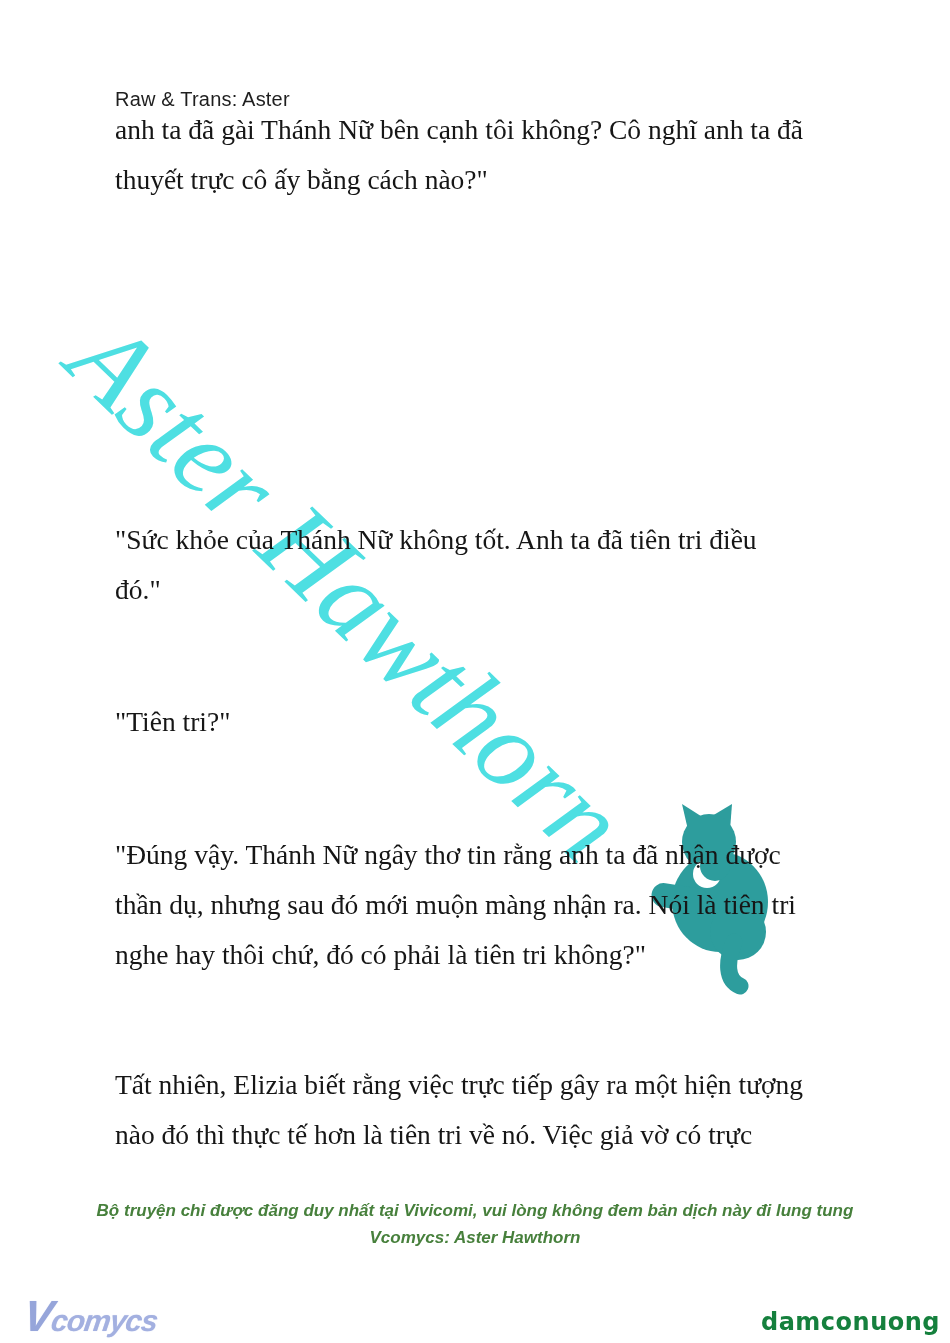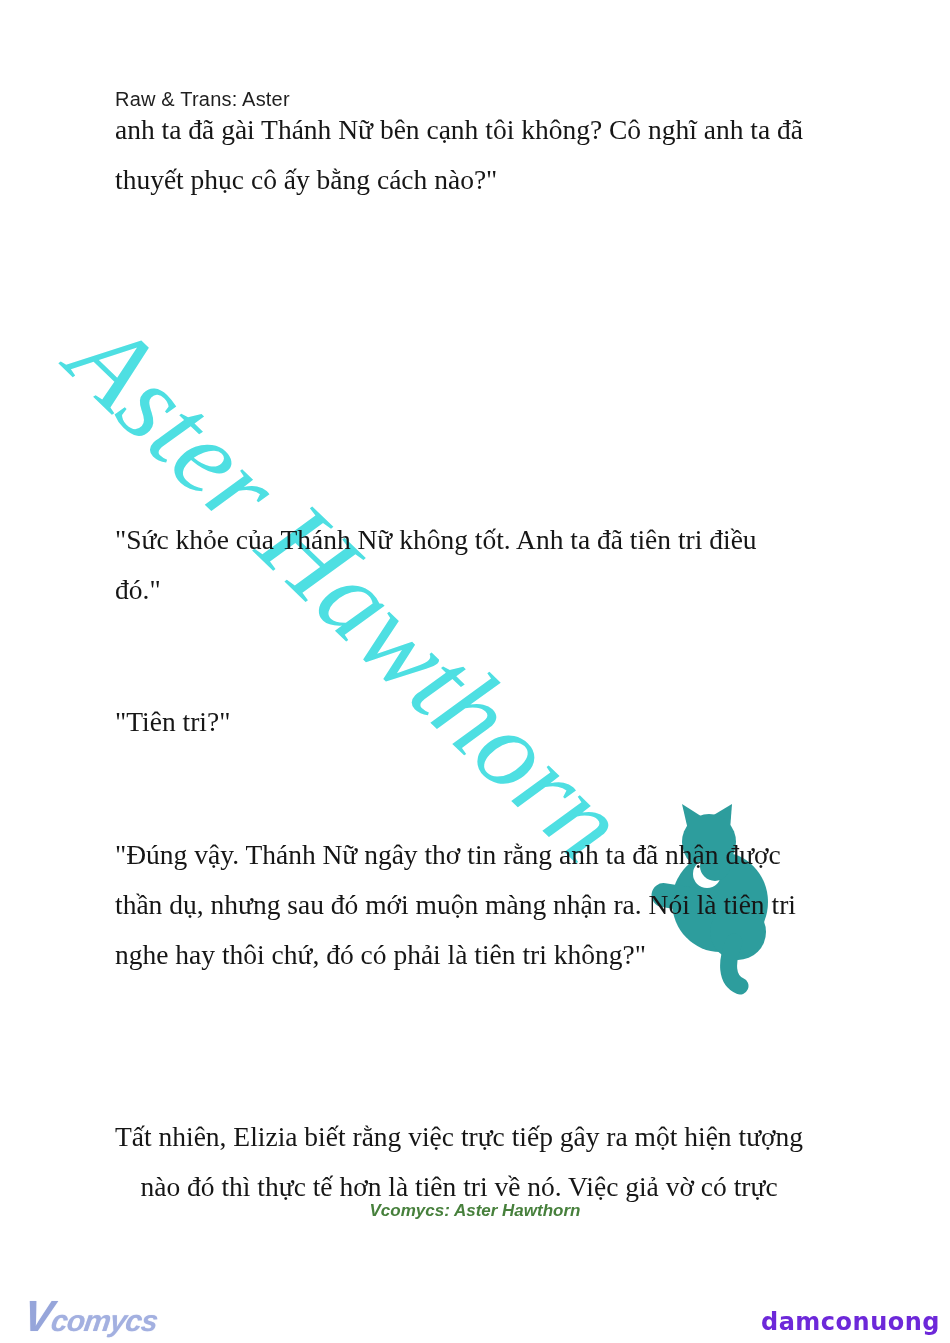--- a/index.html
+++ b/index.html
@@ -144,7 +144,7 @@
   </svg>
 
   <p class="para p1">anh ta đã gài Thánh Nữ bên cạnh tôi không? Cô nghĩ anh ta đã
-thuyết phục cô ấy bằng cách nào?"</p>
+thuyết trực cô ấy bằng cách nào?"</p>
   <p class="para p3">"Sức khỏe của Thánh Nữ không tốt. Anh ta đã tiên tri điều
 đó."</p>
   <p class="para p4">"Tiên tri?"</p>

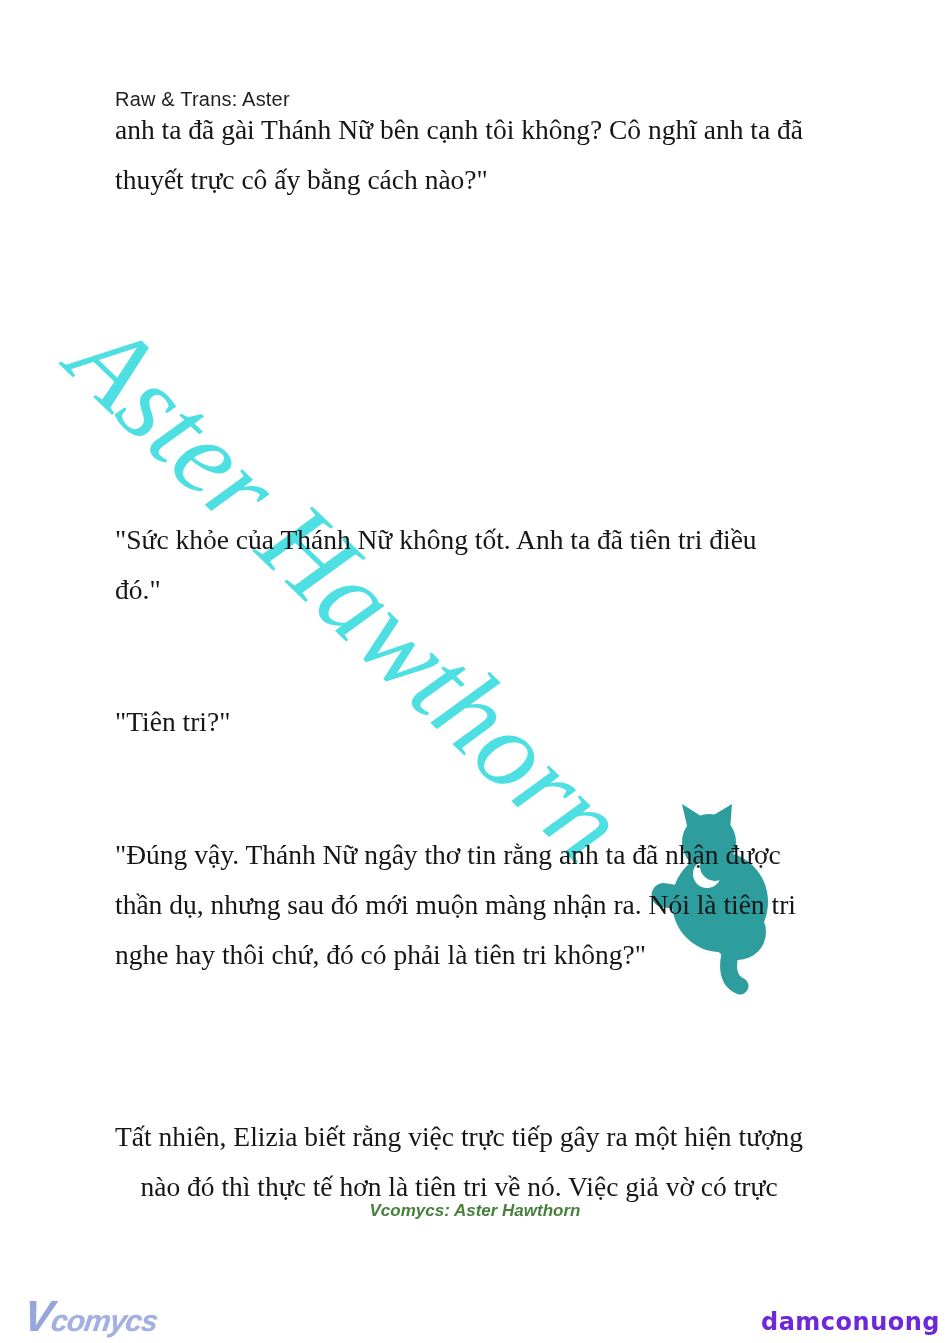--- a/index.html
+++ b/index.html
@@ -68,7 +68,7 @@
   .p3 { top: 515px; }
   .p4 { top: 697px; }
   .p5 { top: 830px; }
-  .p6 { top: 1112px; text-align: center; }
+  .p6 { top: 1060px; }
 
   
   .footer-note {

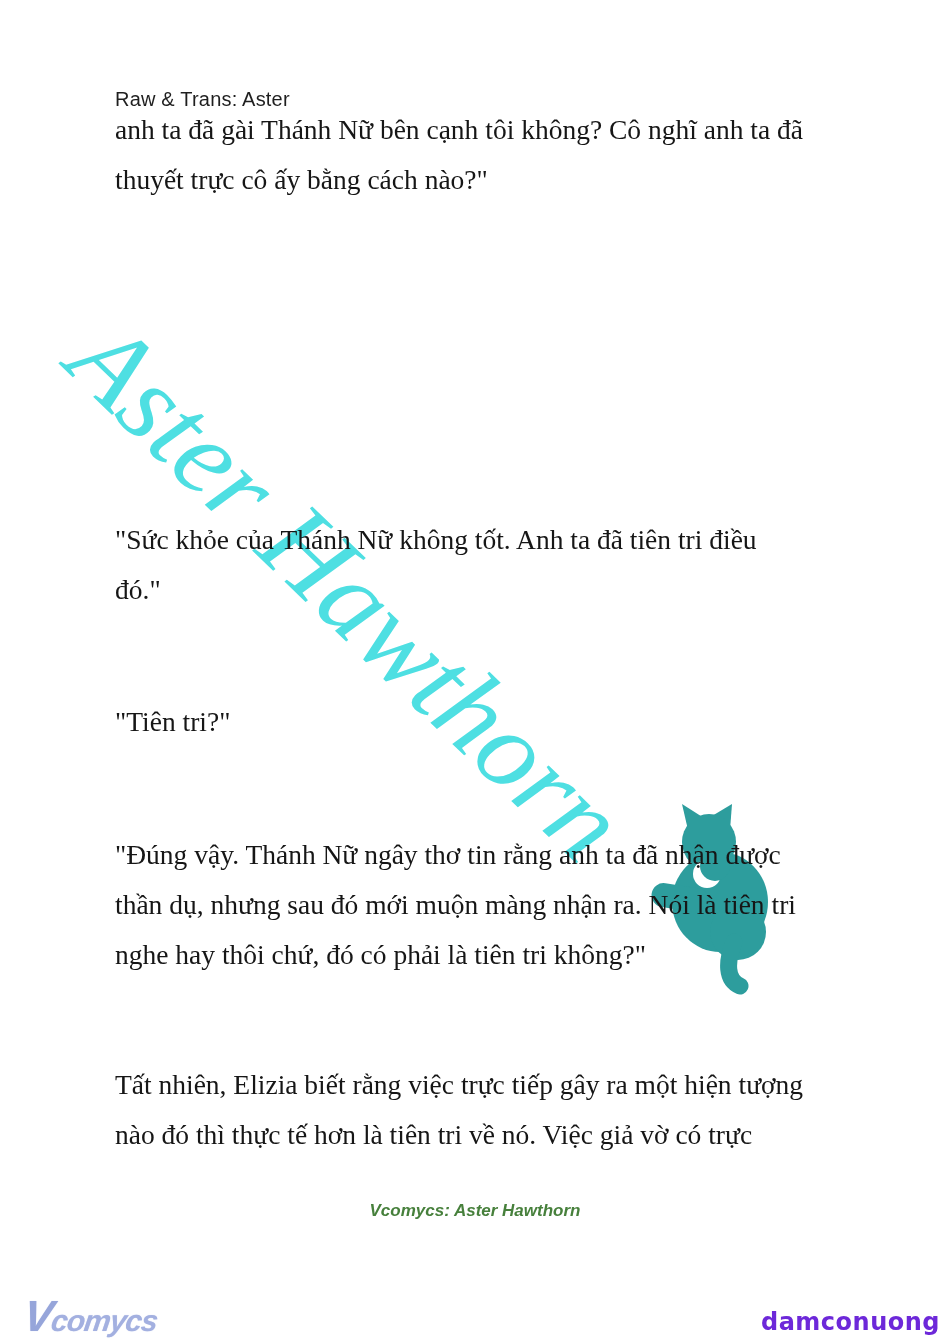--- a/index.html
+++ b/index.html
@@ -155,6 +155,7 @@
 nào đó thì thực tế hơn là tiên tri về nó. Việc giả vờ có trực</p>
 
   <div class="footer-note">
+    <div>Bộ truyện chỉ được đăng duy nhất tại Vivicomi, vui lòng không đem bản dịch này đi lung tung</div>
     <div>Vcomycs: Aster Hawthorn</div>
   </div>
 

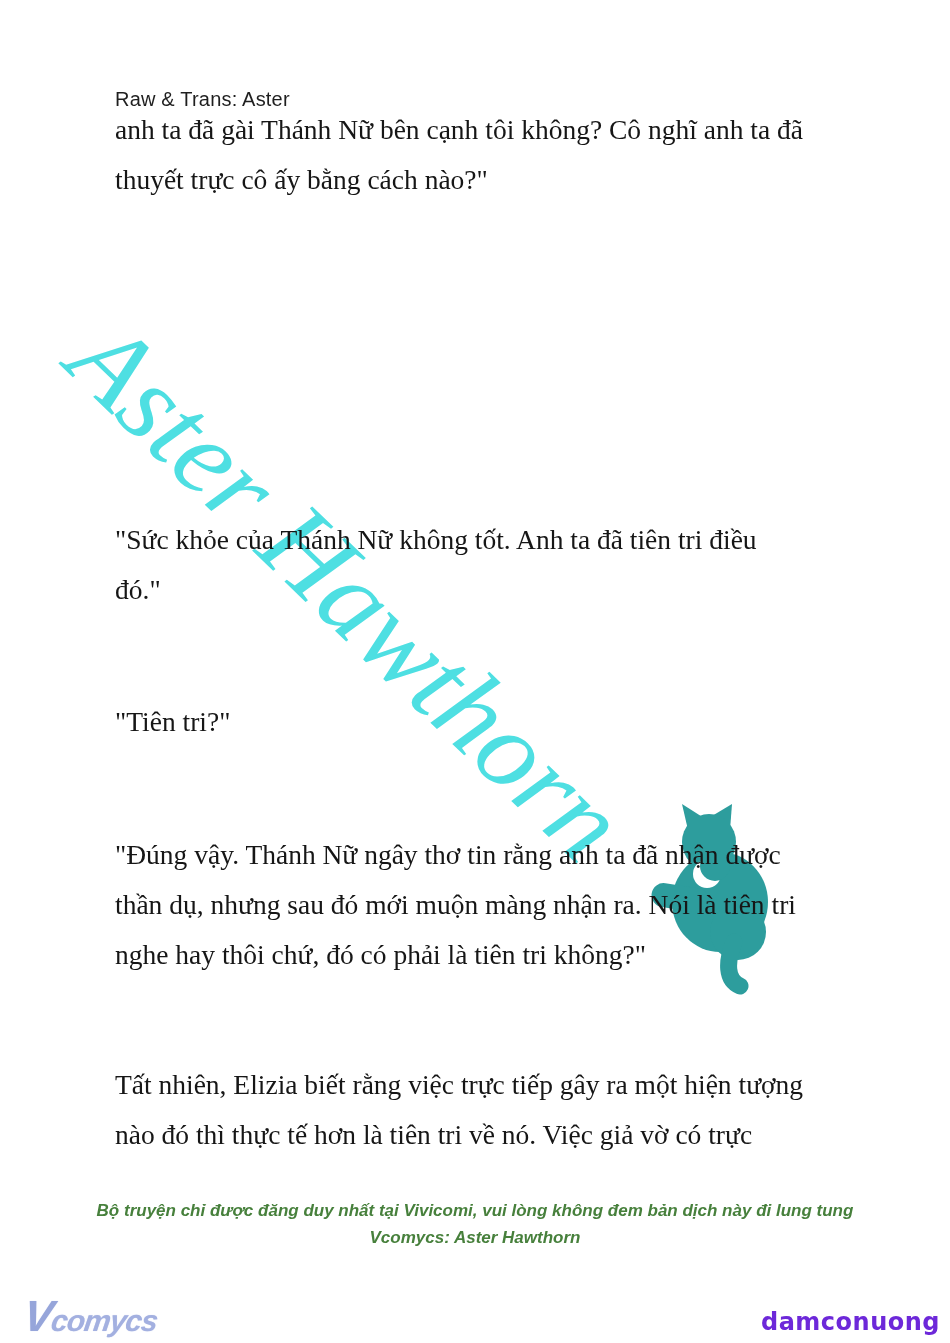--- a/index.html
+++ b/index.html
@@ -115,7 +115,7 @@
     font-weight: bold;
     font-size: 24px;
     letter-spacing: 0.5px;
-    color: #6d28d9;
+    color: #15803d;
     text-shadow: 0 0 6px #ffffff, 0 0 2px #ffffff;
     z-index: 3;
   }

